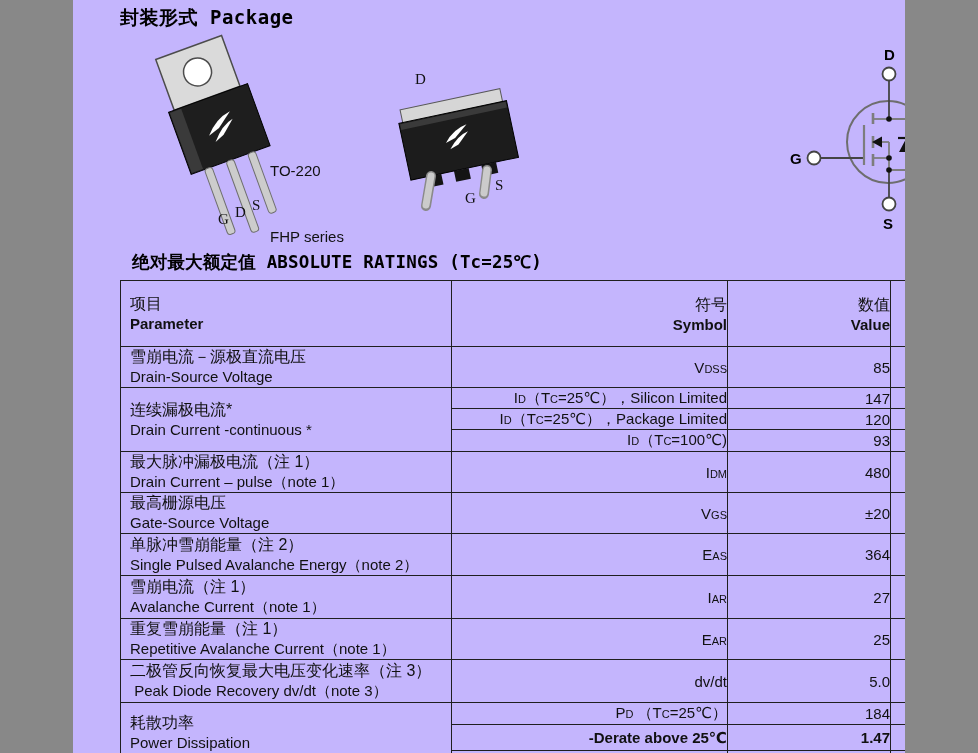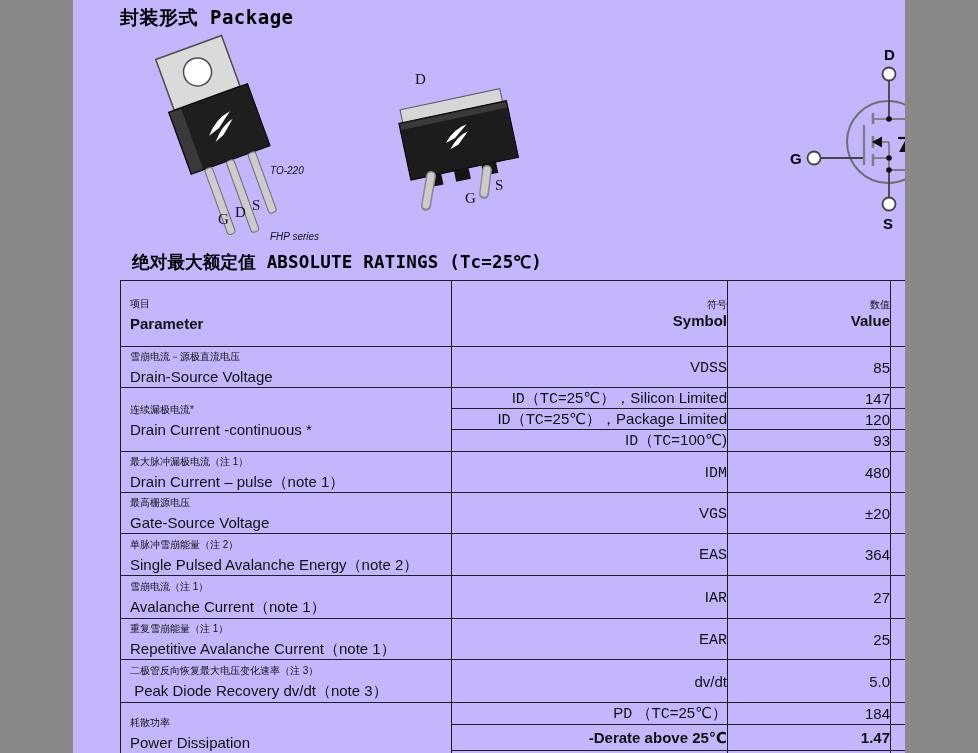--- a/index.html
+++ b/index.html
@@ -16,7 +16,7 @@
   .h-main { position:absolute; font-size:19px; letter-spacing:0.5px; }
   .tbl-title { position:absolute; left:59px; top:249px; font-size:17.5px; letter-spacing:0.2px; }
   .fig { position:absolute; }
-  .caption { position:absolute; font-size:10px; line-height:22px; color:#111; white-space:pre;font-style:italic; }
+  .caption { position:absolute; font-size:15px; line-height:22px; color:#111; white-space:pre; }
   table.ratings {
     position:absolute; left:47px; top:280px;
     border-collapse:collapse; table-layout:fixed; width:885px;

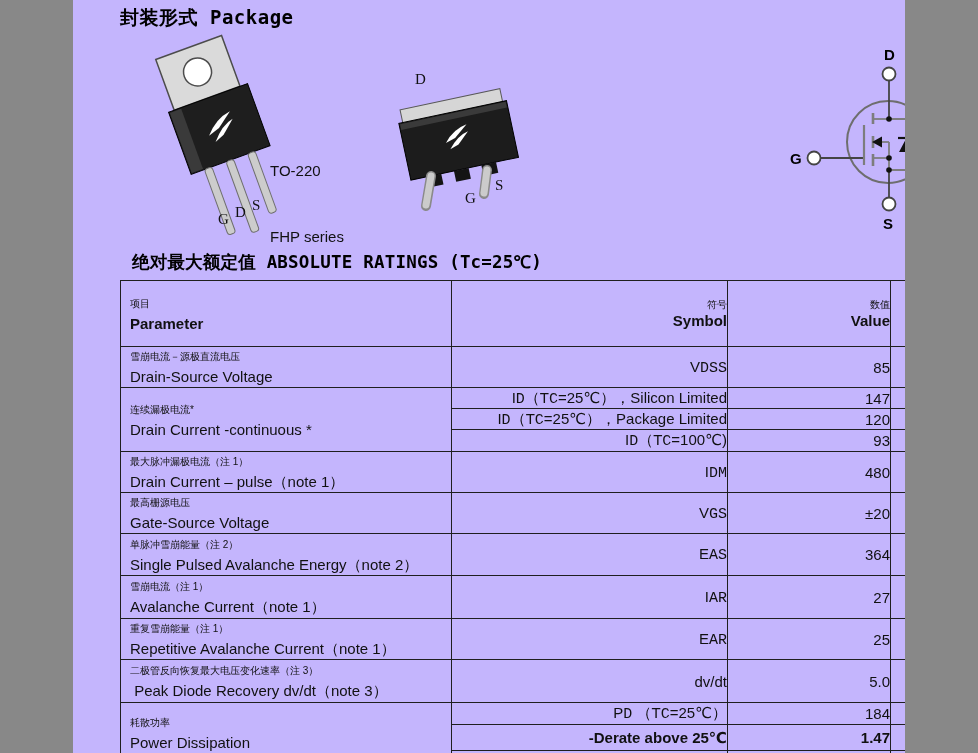--- a/index.html
+++ b/index.html
@@ -25,7 +25,7 @@
   table.ratings td { border:1px solid #1f1f1f; vertical-align:middle; overflow:hidden; }
   td.pcell { text-align:left; padding-left:9px; }
   td.pcell div { line-height:20px; white-space:pre; }
-  .zh { font-size:10px; }
+  .zh { font-size:16px; }
   .en { font-size:15px; }
   td.hcell .en { font-weight:bold; }
   td.ccell { text-align:right; }

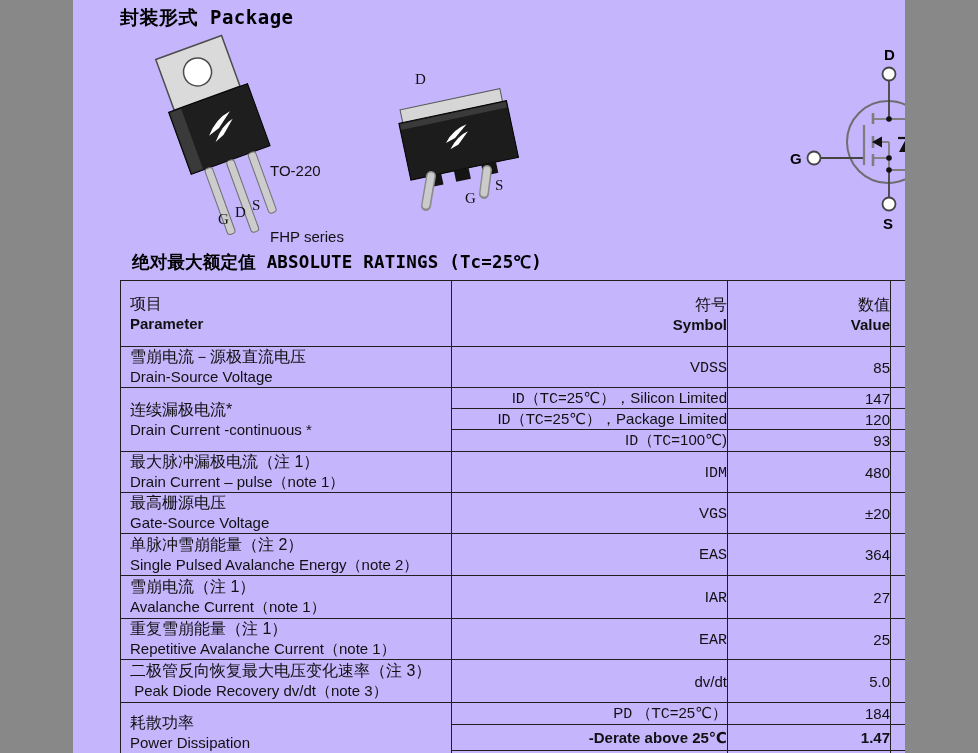--- a/index.html
+++ b/index.html
@@ -29,7 +29,7 @@
   .en { font-size:15px; }
   td.hcell .en { font-weight:bold; }
   td.ccell { text-align:right; }
-  .ss { font-size:15px;font-family:Liberation Mono, monospace; }  
+  .ss { font-size:11px; }  
   
   .rh66 td { height:66px; } .rh40 td { height:40px; } .rh42 td { height:42px; }
   .rh43 td { height:43px; } .rh41 td { height:41px; } .rh21 td { height:21px; }

